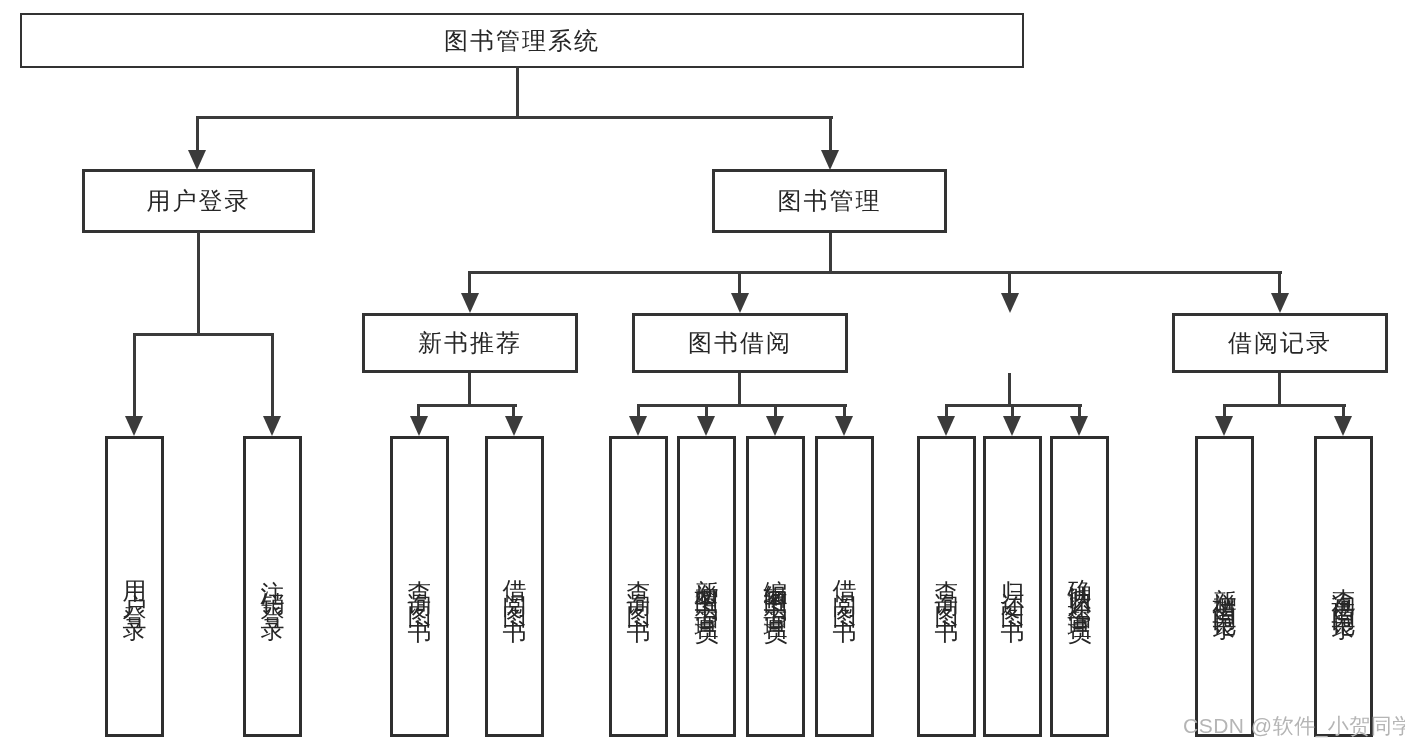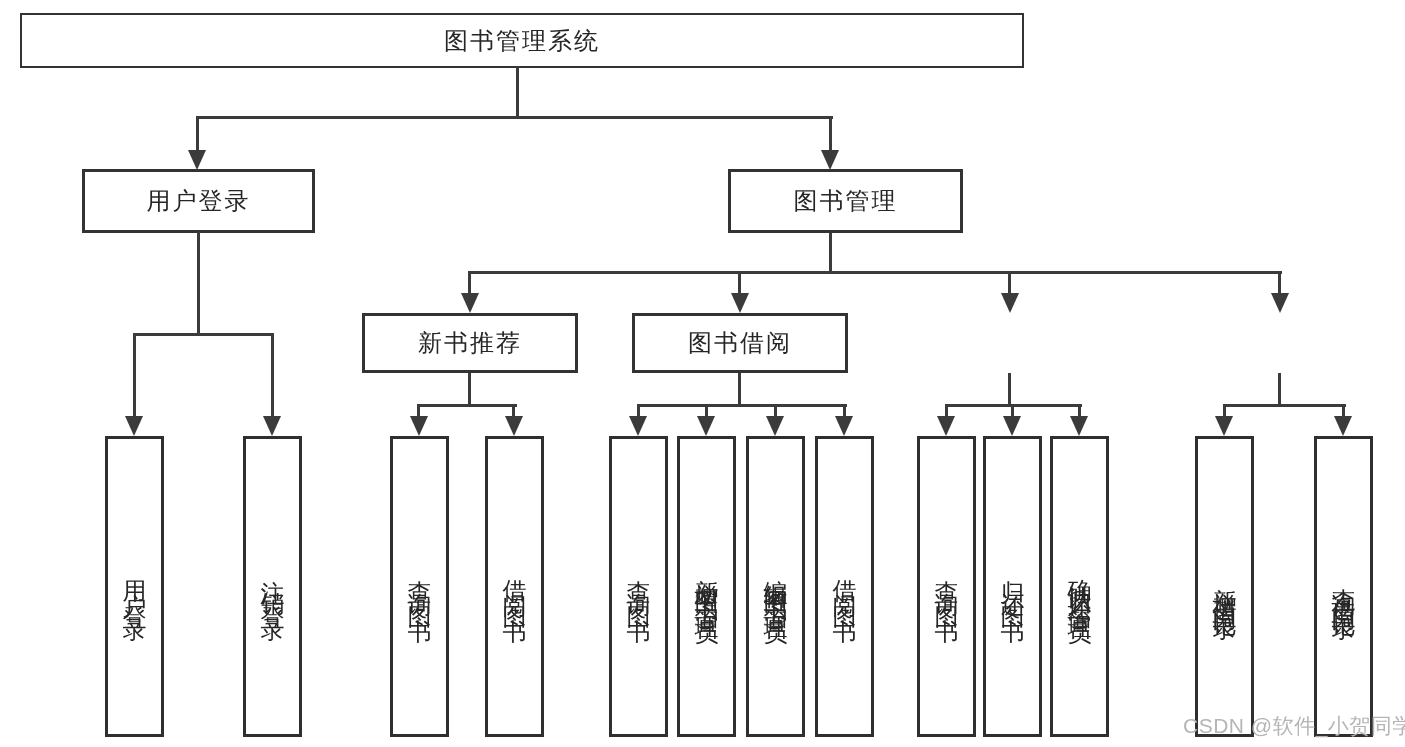--- a/index.html
+++ b/index.html
@@ -35,7 +35,7 @@
   <div class="box" style="left:82px; top:169px; width:233px; height:64px;">
     <span>用户登录</span>
   </div>
-  <div class="box" style="left:712px; top:169px; width:235px; height:64px;margin-left:16px;">
+  <div class="box" style="left:712px; top:169px; width:235px; height:64px;">
     <span>图书管理</span>
   </div>
 

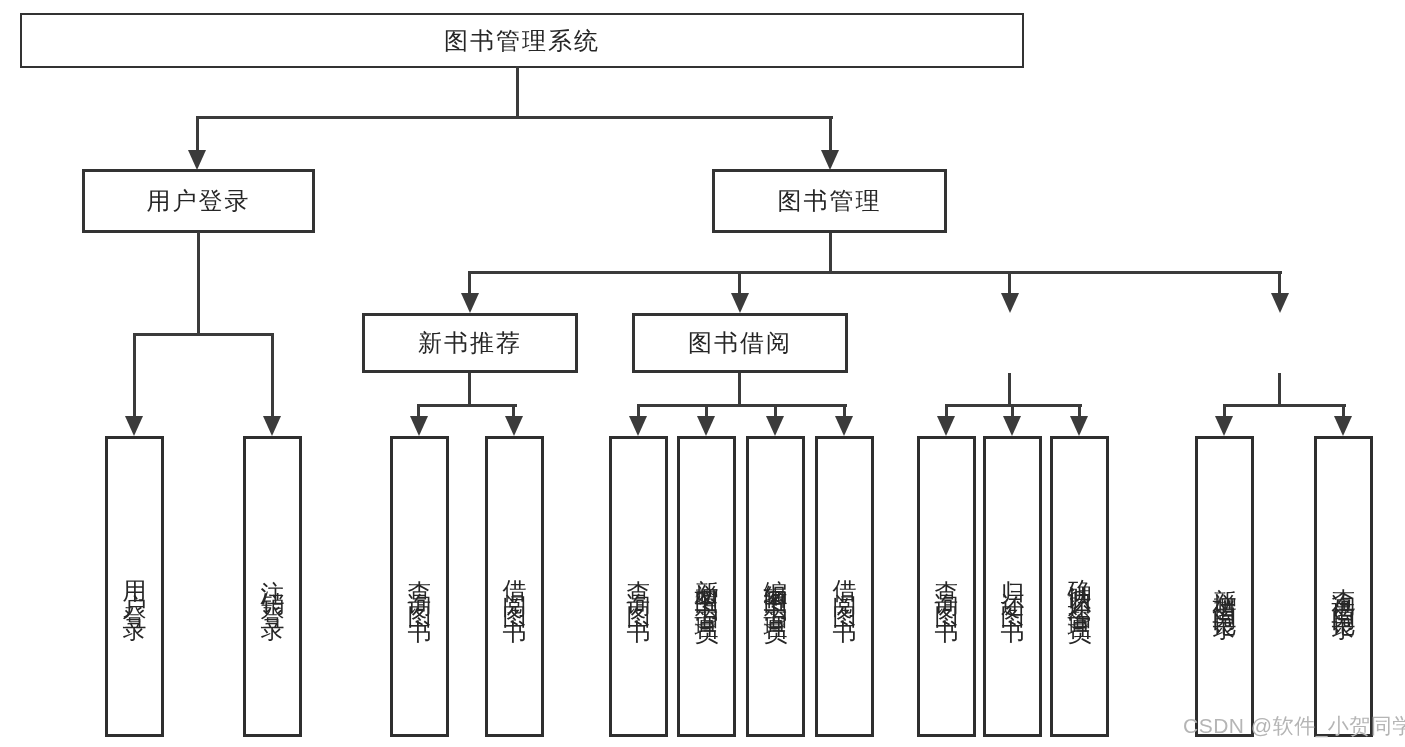--- a/index.html
+++ b/index.html
@@ -44,6 +44,9 @@
   </div>
   <div class="box" style="left:632px; top:313px; width:216px; height:60px;">
     <span>图书借阅</span>
+  </div>
+  <div class="box" style="left:1172px; top:313px; width:216px; height:60px;">
+    <span>借阅记录</span>
   </div>
 
   <div class="leaf" style="left:105px;">

